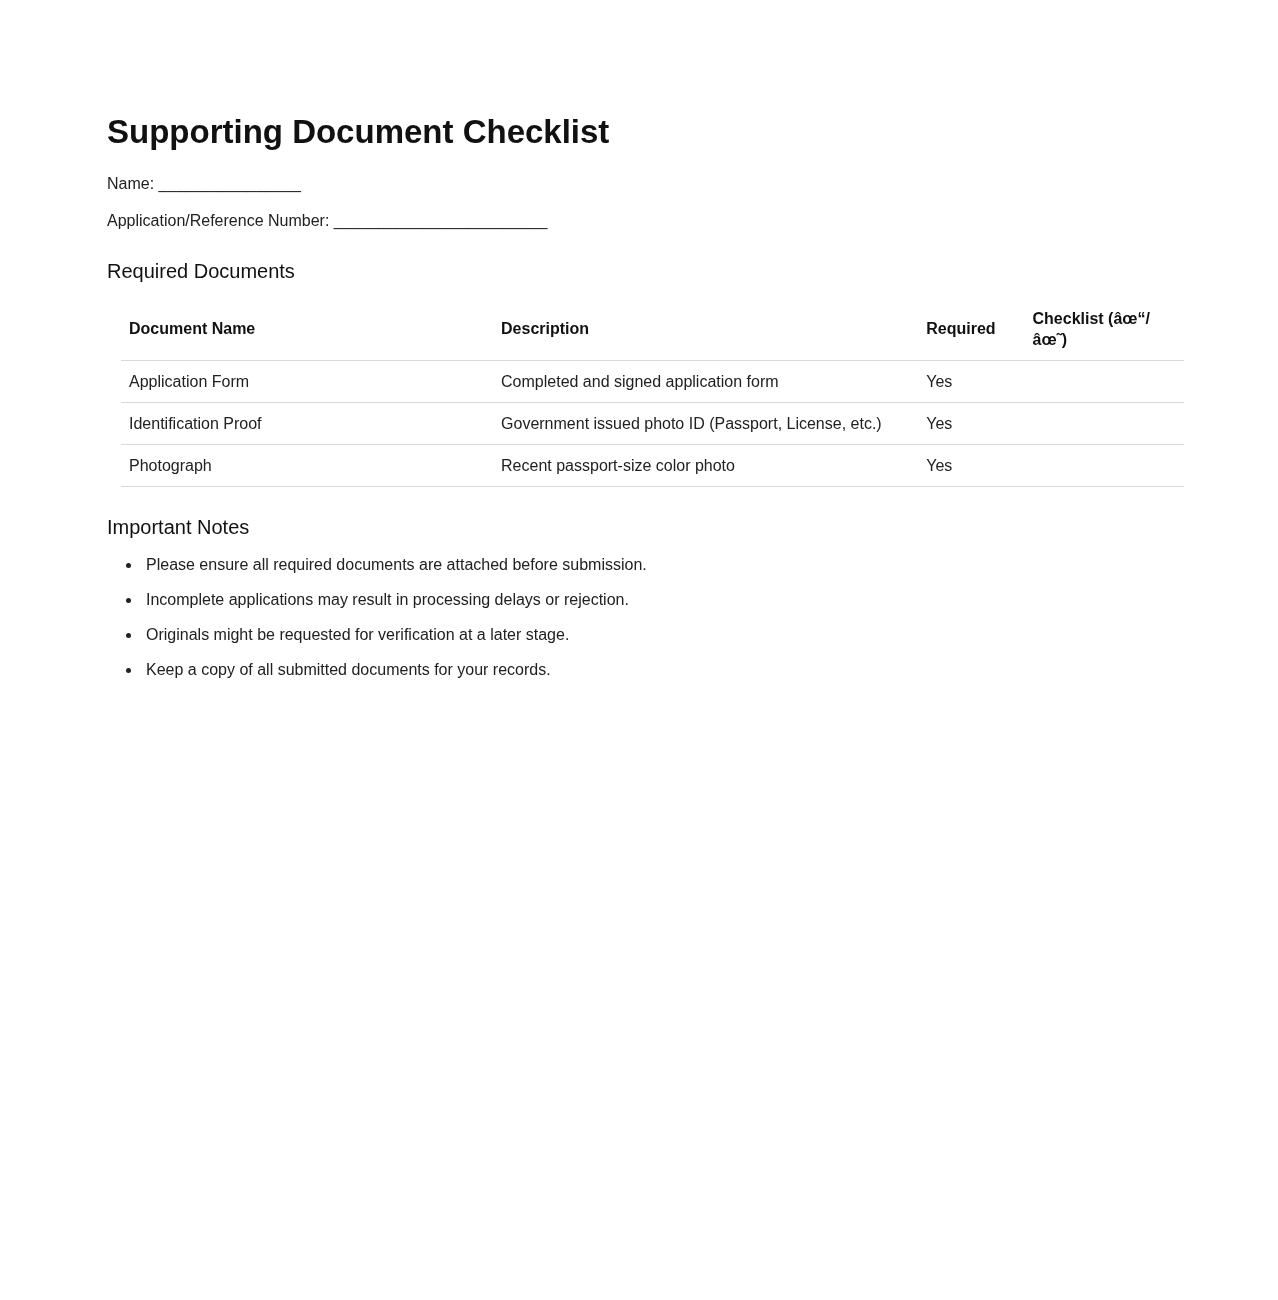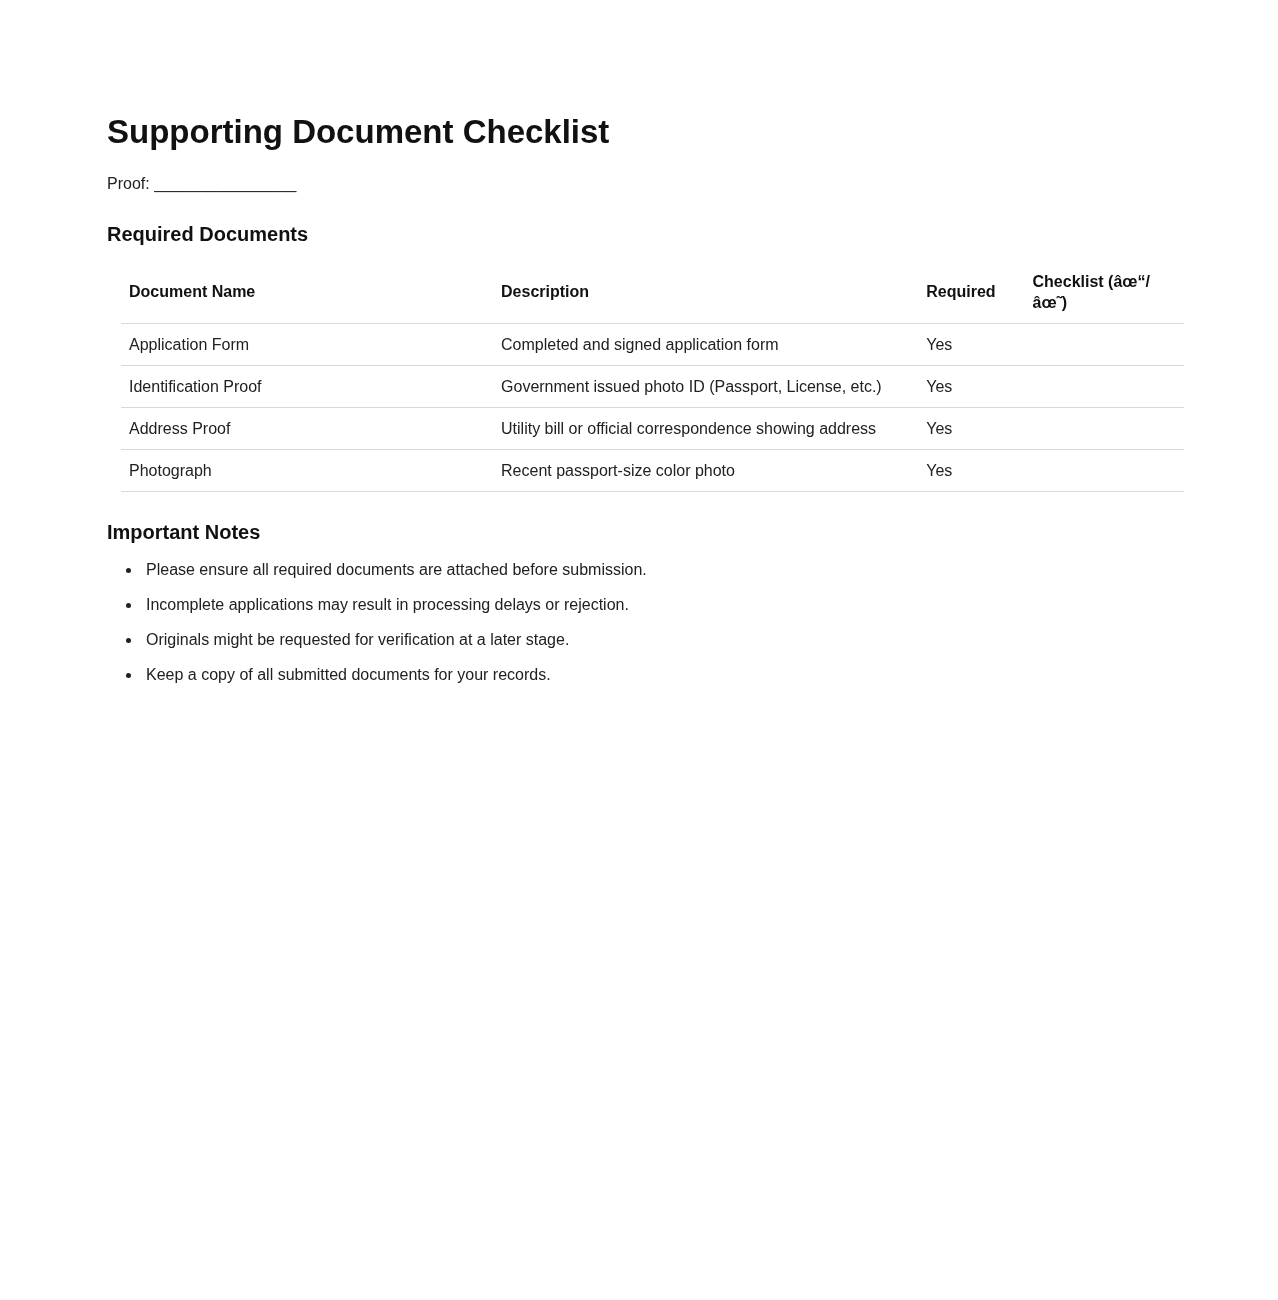--- a/index.html
+++ b/index.html
@@ -70,7 +70,7 @@
   <h1 class="doc-title">Supporting Document Checklist</h1>
 
   <p class="field">
-    <span>Proof:</span>
+    <span>Name:</span>
     <span class="line">________________</span>
   </p>
 

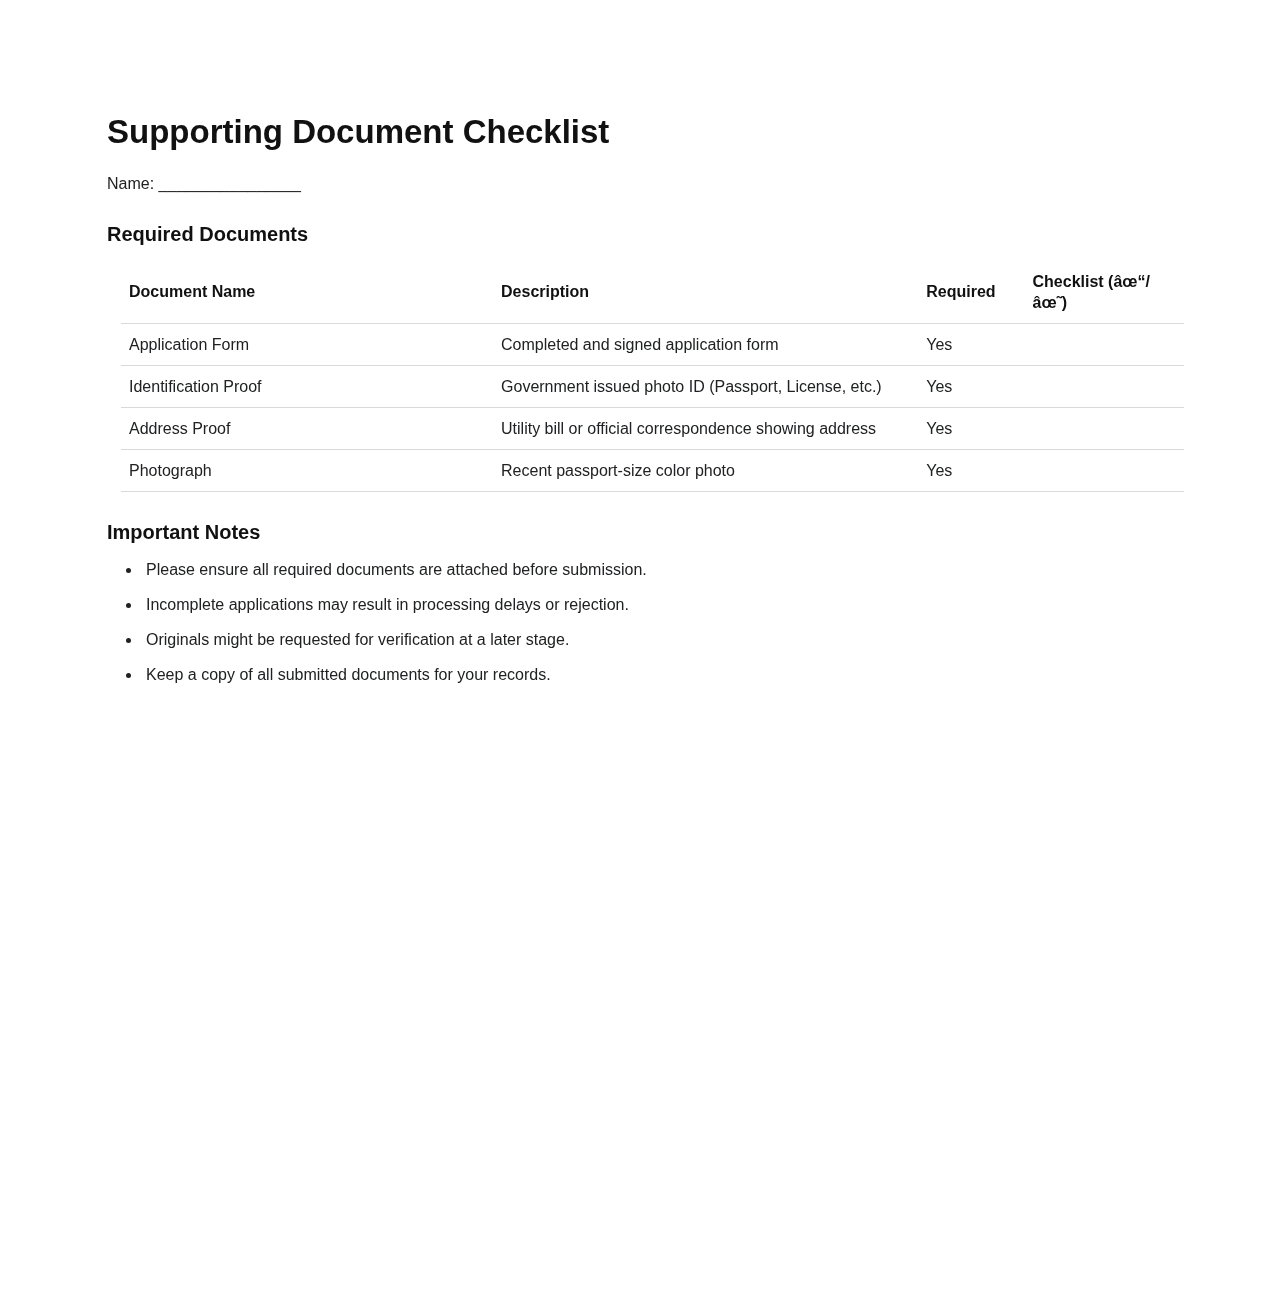--- a/index.html
+++ b/index.html
@@ -75,6 +75,10 @@
   </p>
 
 
+  <p class="field">
+    <span>Application/Reference Number:</span>
+    <span class="line">________________________</span>
+  </p>
 
   <h2 class="section-heading">Required Documents</h2>
 

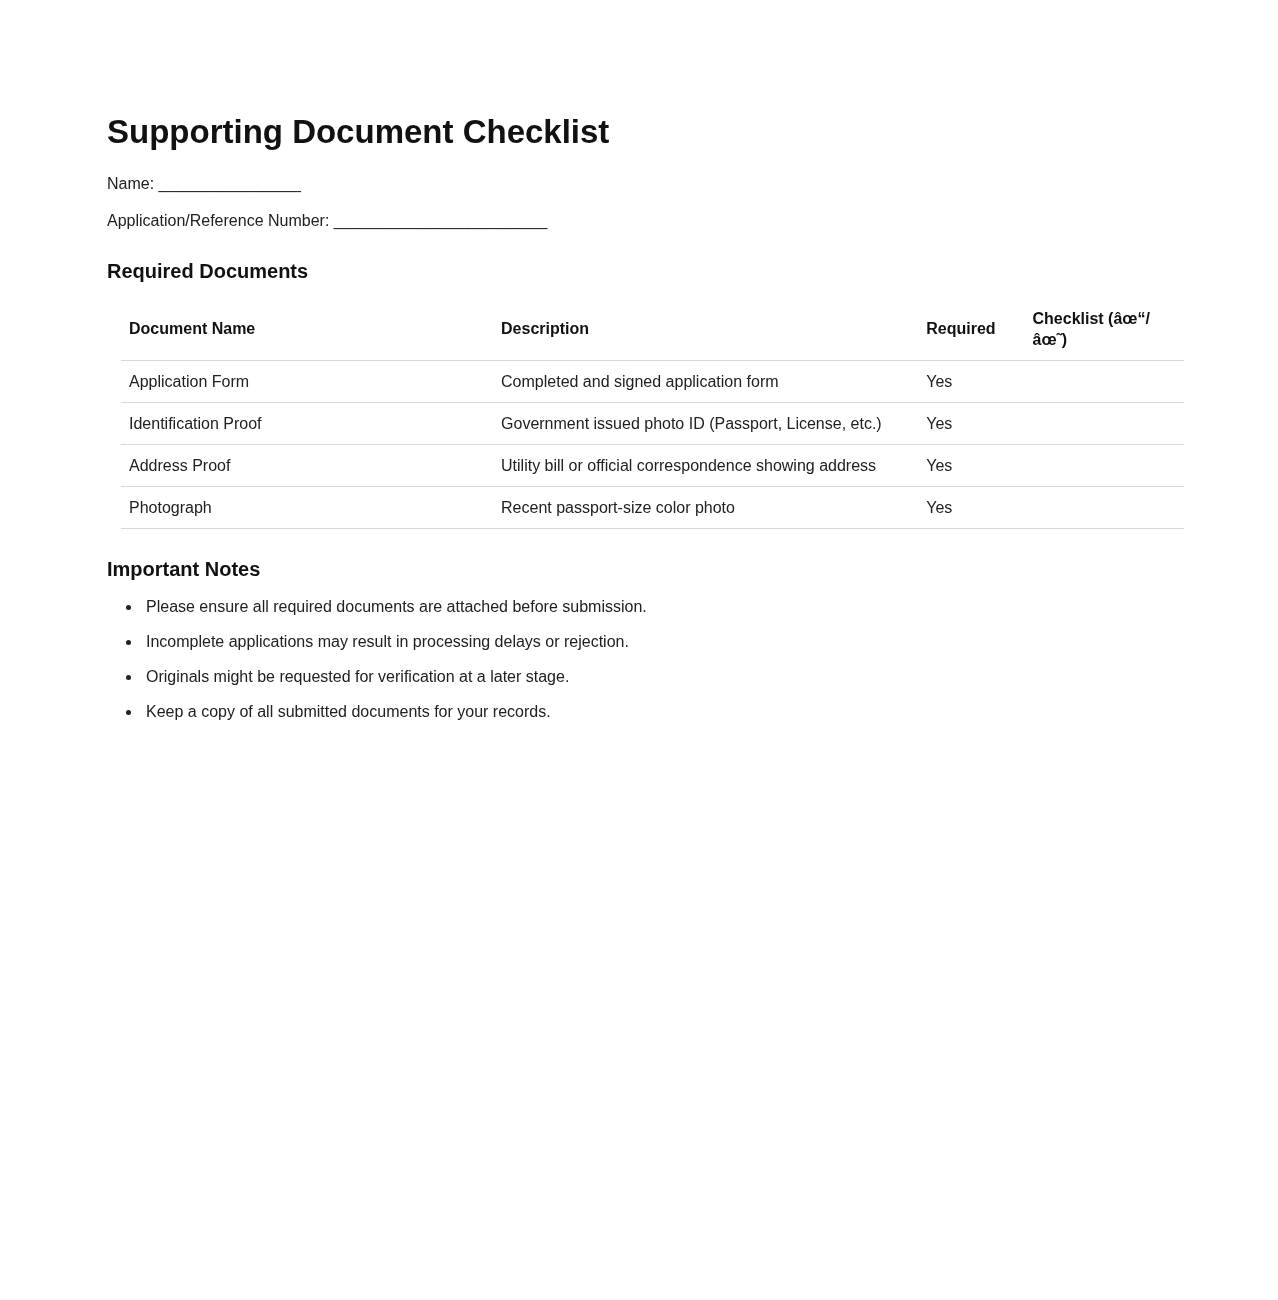--- a/index.html
+++ b/index.html
@@ -28,7 +28,7 @@
   .field .line { letter-spacing: 0; }
   h2.section-heading {
     font-size: 20px;
-    font-weight: 700;
+    font-weight: 400;
     color: #111111;
     margin: 28px 0 14px 0;
     line-height: 1.25;

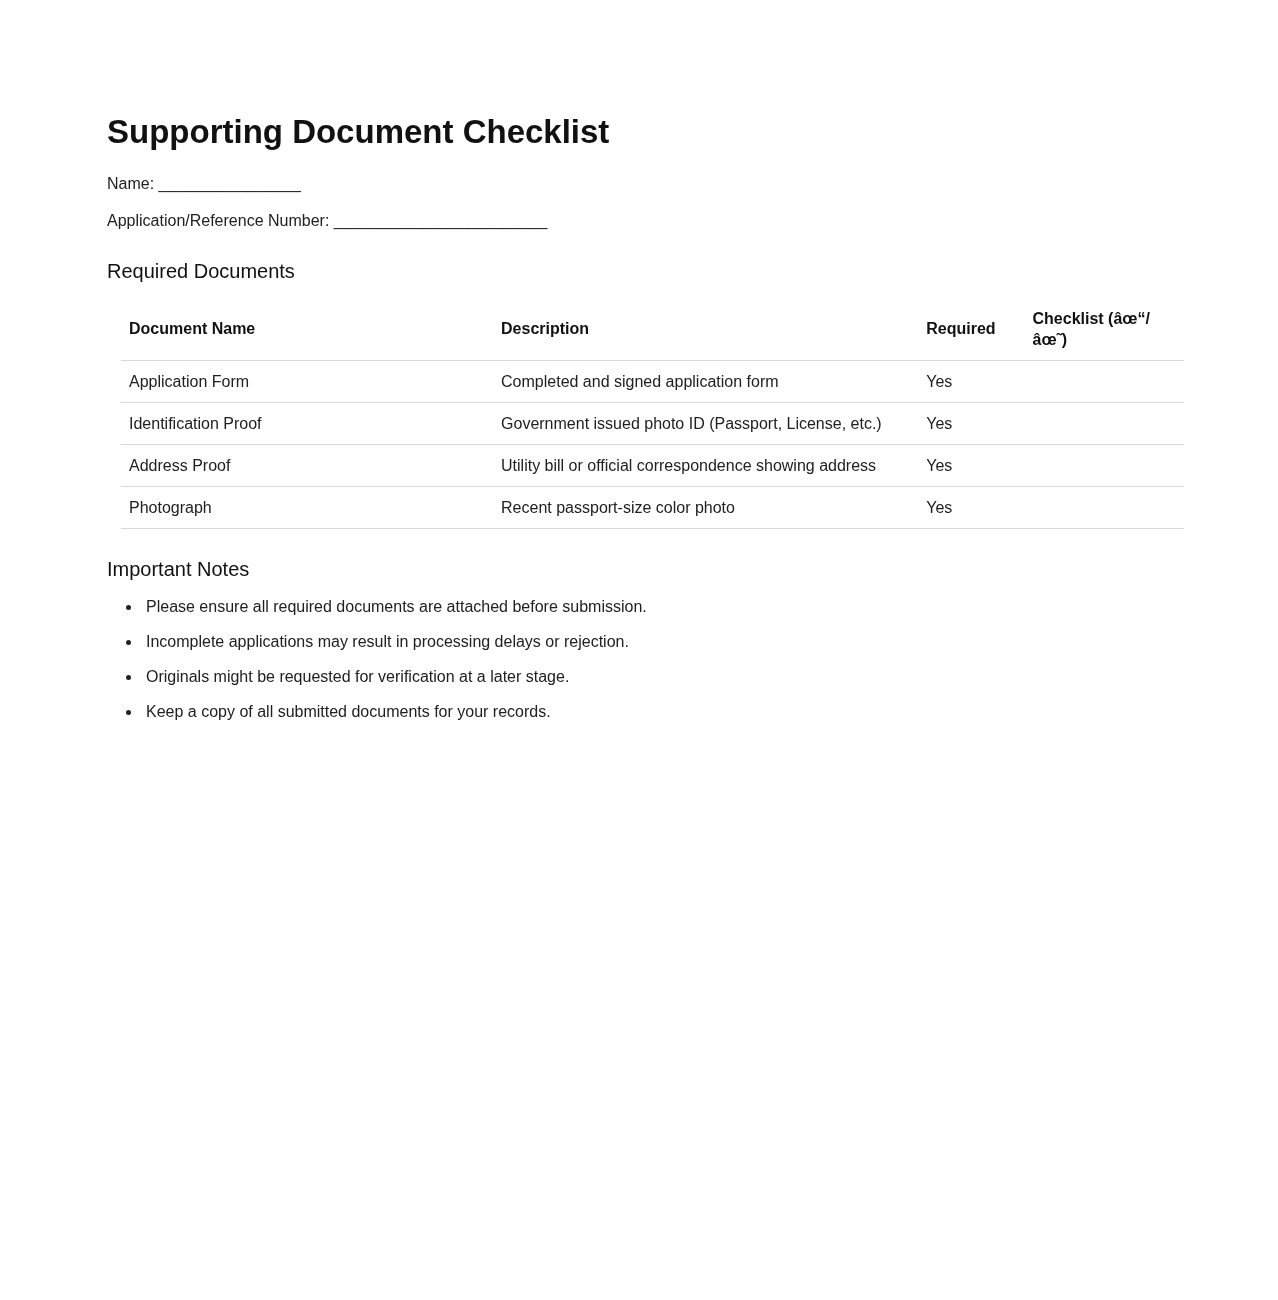--- a/index.html
+++ b/index.html
@@ -105,12 +105,6 @@
         <td></td>
       </tr>
       <tr>
-        <td>Address Proof</td>
-        <td>Utility bill or official correspondence showing address</td>
-        <td>Yes</td>
-        <td></td>
-      </tr>
-      <tr>
         <td>Photograph</td>
         <td>Recent passport-size color photo</td>
         <td>Yes</td>

